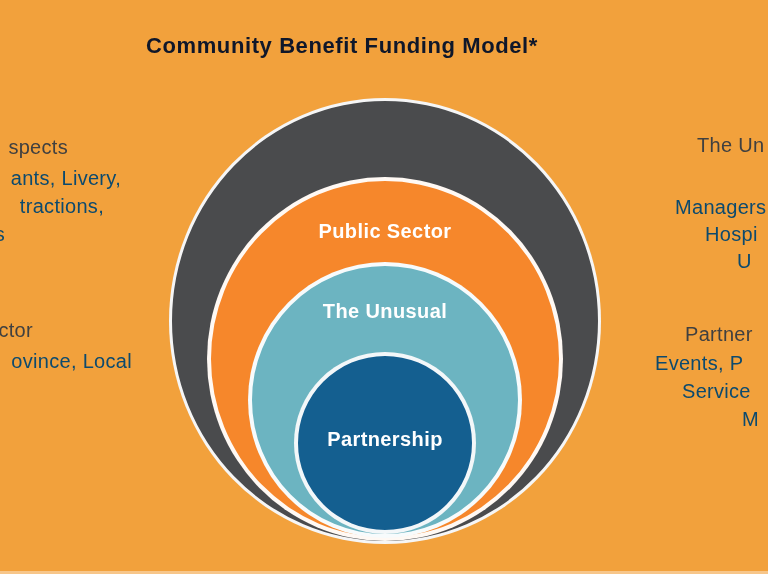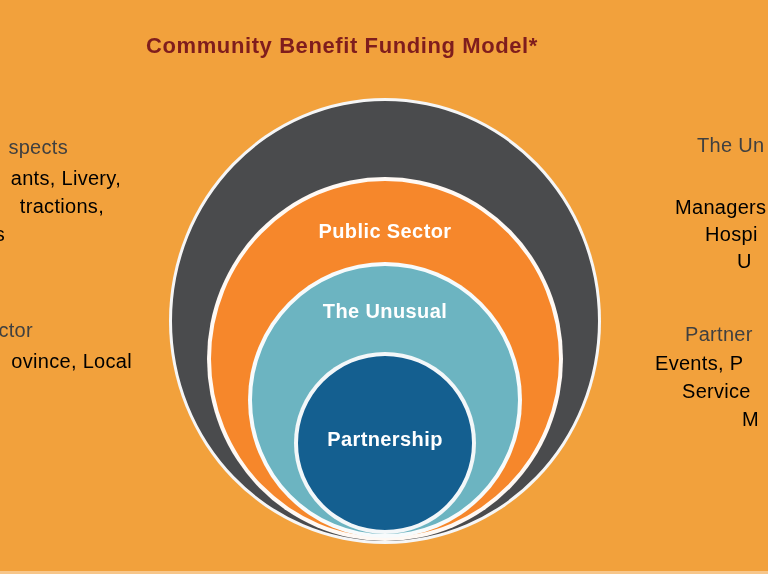--- a/index.html
+++ b/index.html
@@ -18,7 +18,7 @@
     text-align:center;
     font-size:22px;font-weight:700;
     letter-spacing:.6px;
-    color:#7f1d1d;
+    color:#0f172a;
   }
   .circle{
     position:absolute;

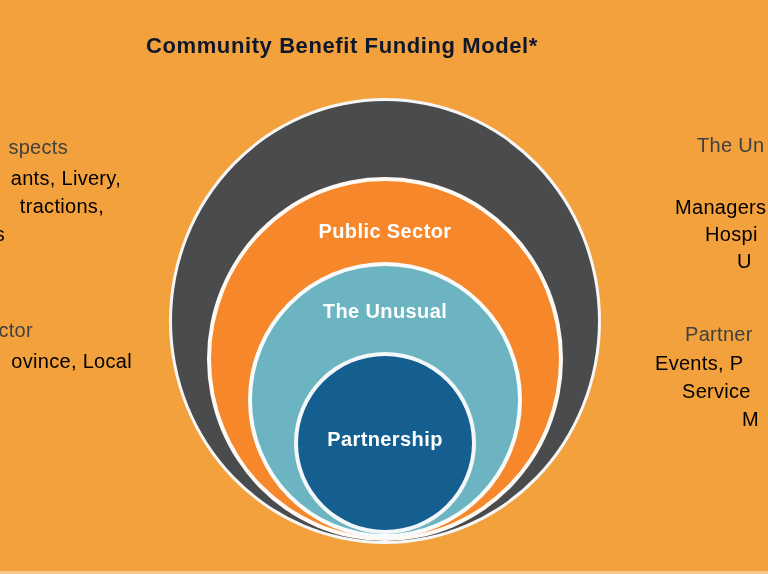--- a/index.html
+++ b/index.html
@@ -49,7 +49,7 @@
     position:absolute;
     white-space:nowrap;
     font-size:20px;
-    color:#000000;
+    color:#0c4a6e;
     letter-spacing:.3px;
   }
   .note-line.heading{font-weight:400;color:#404040;}

